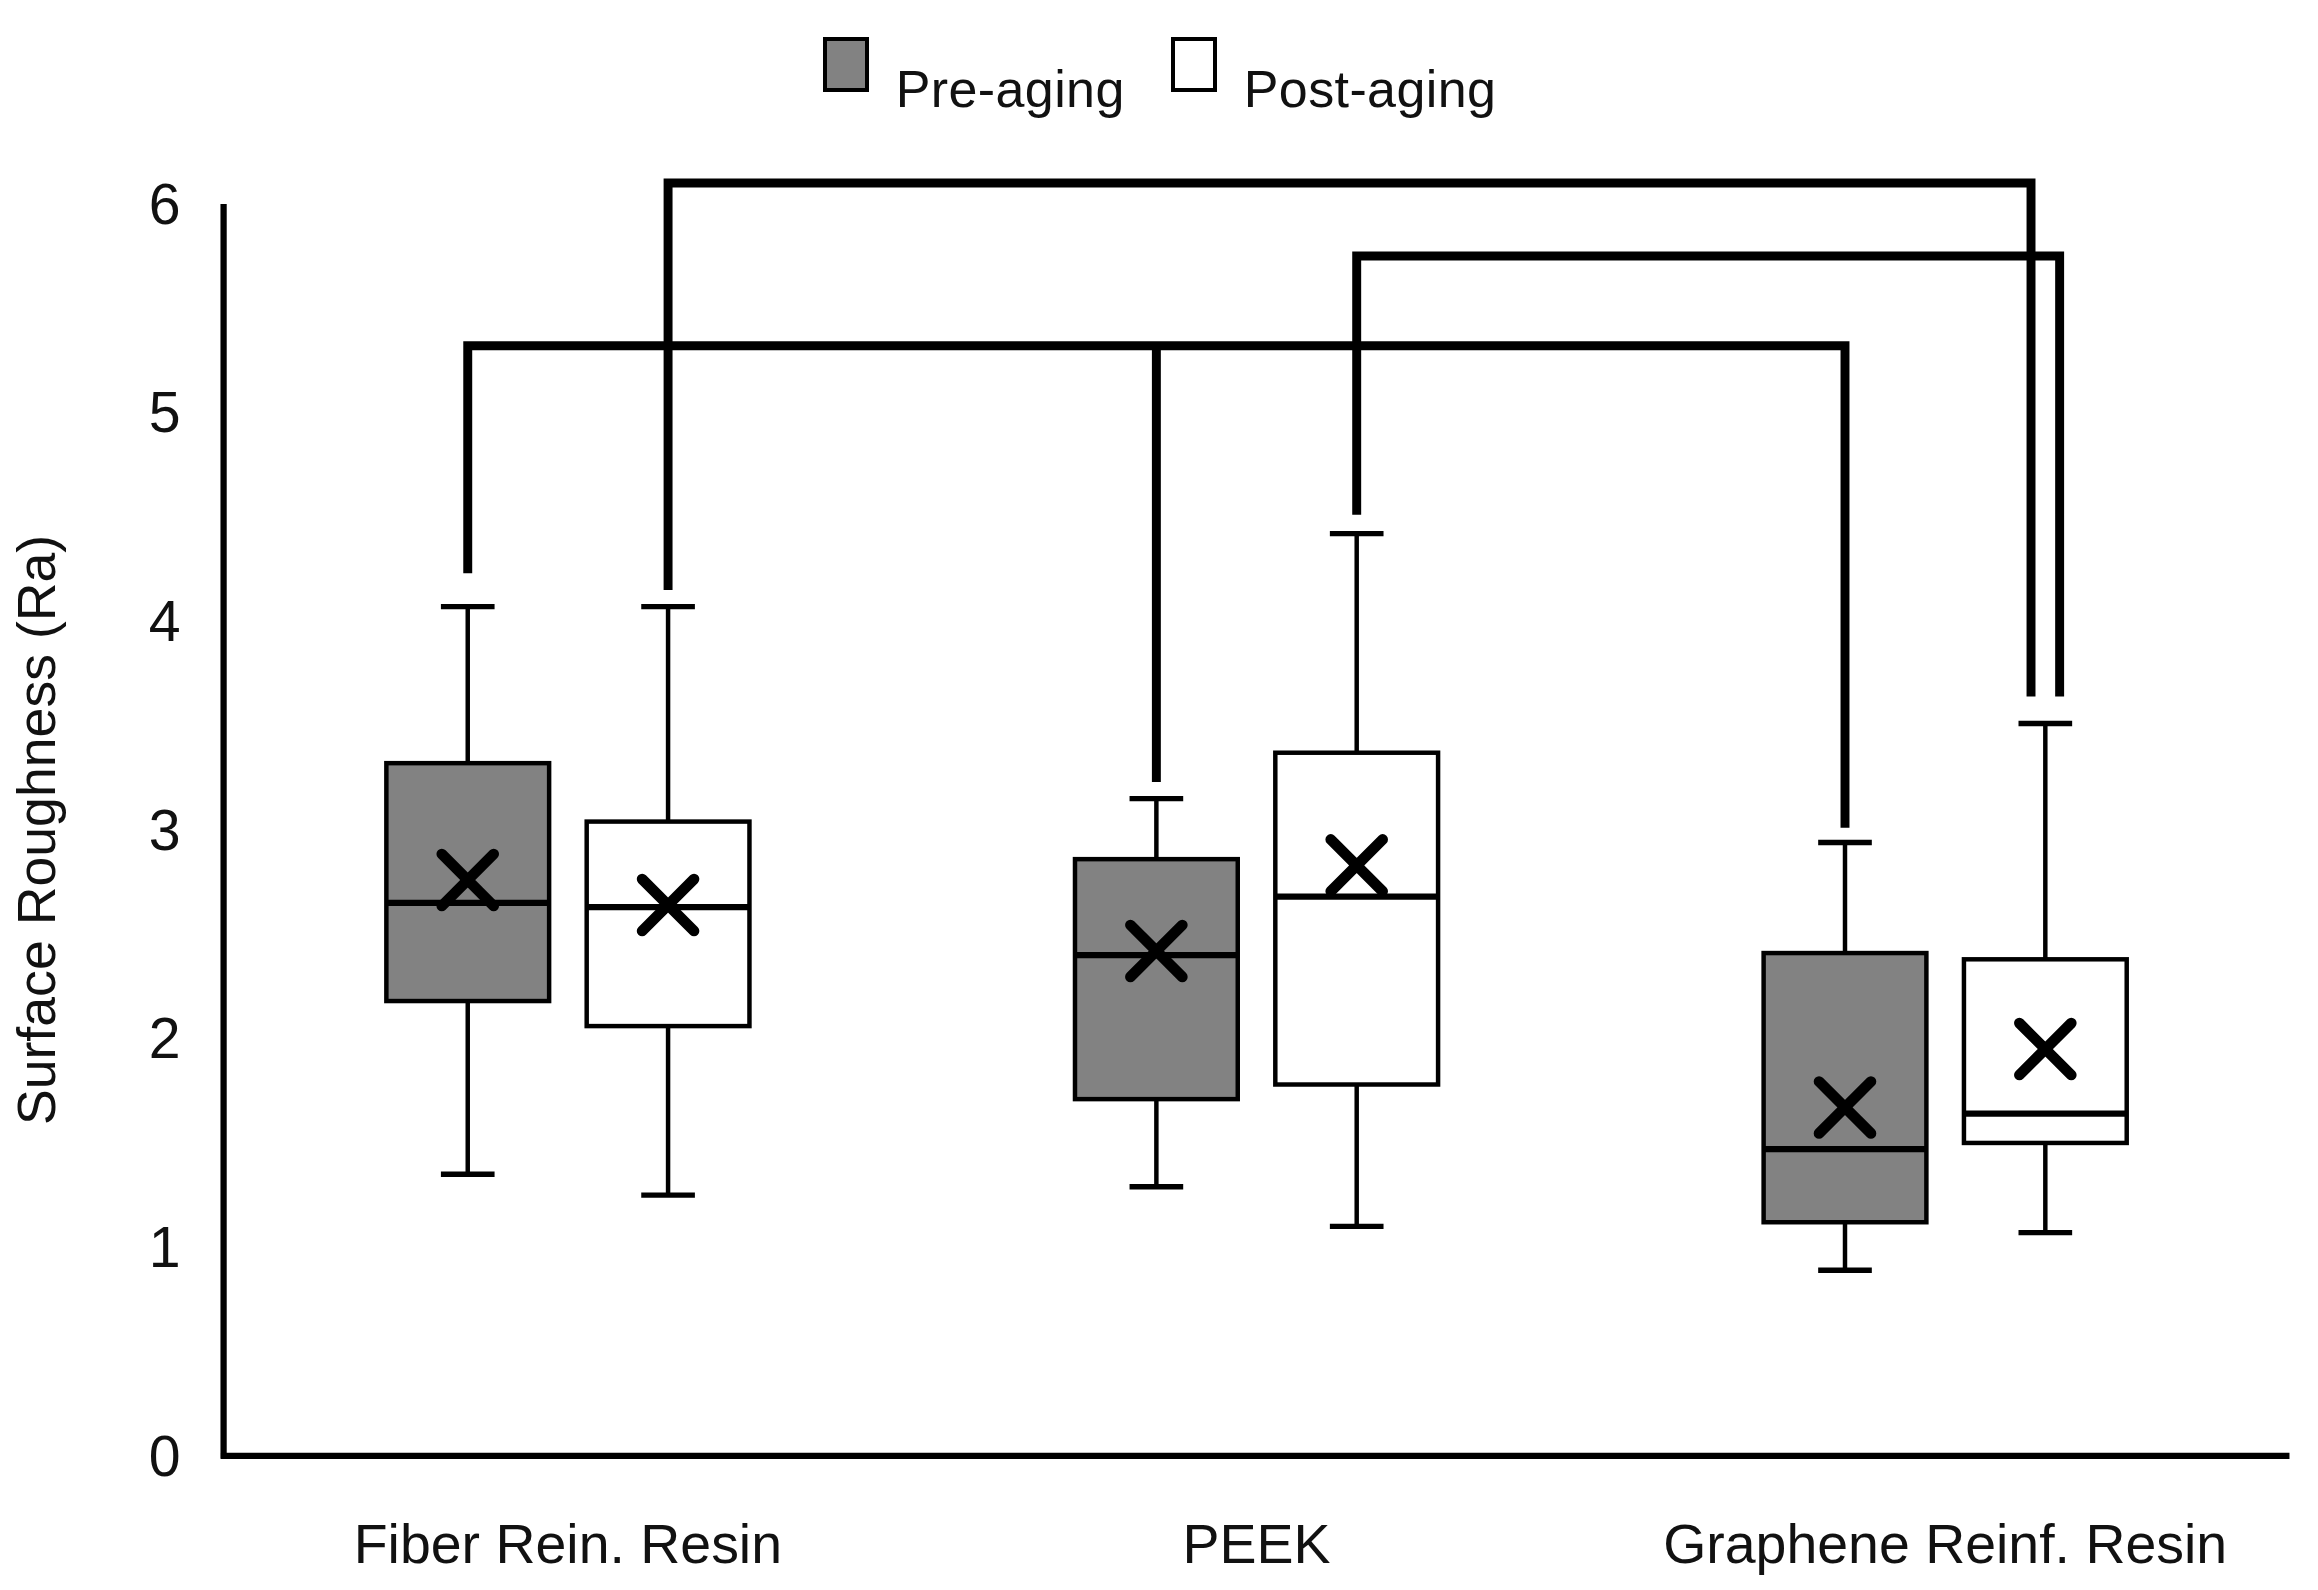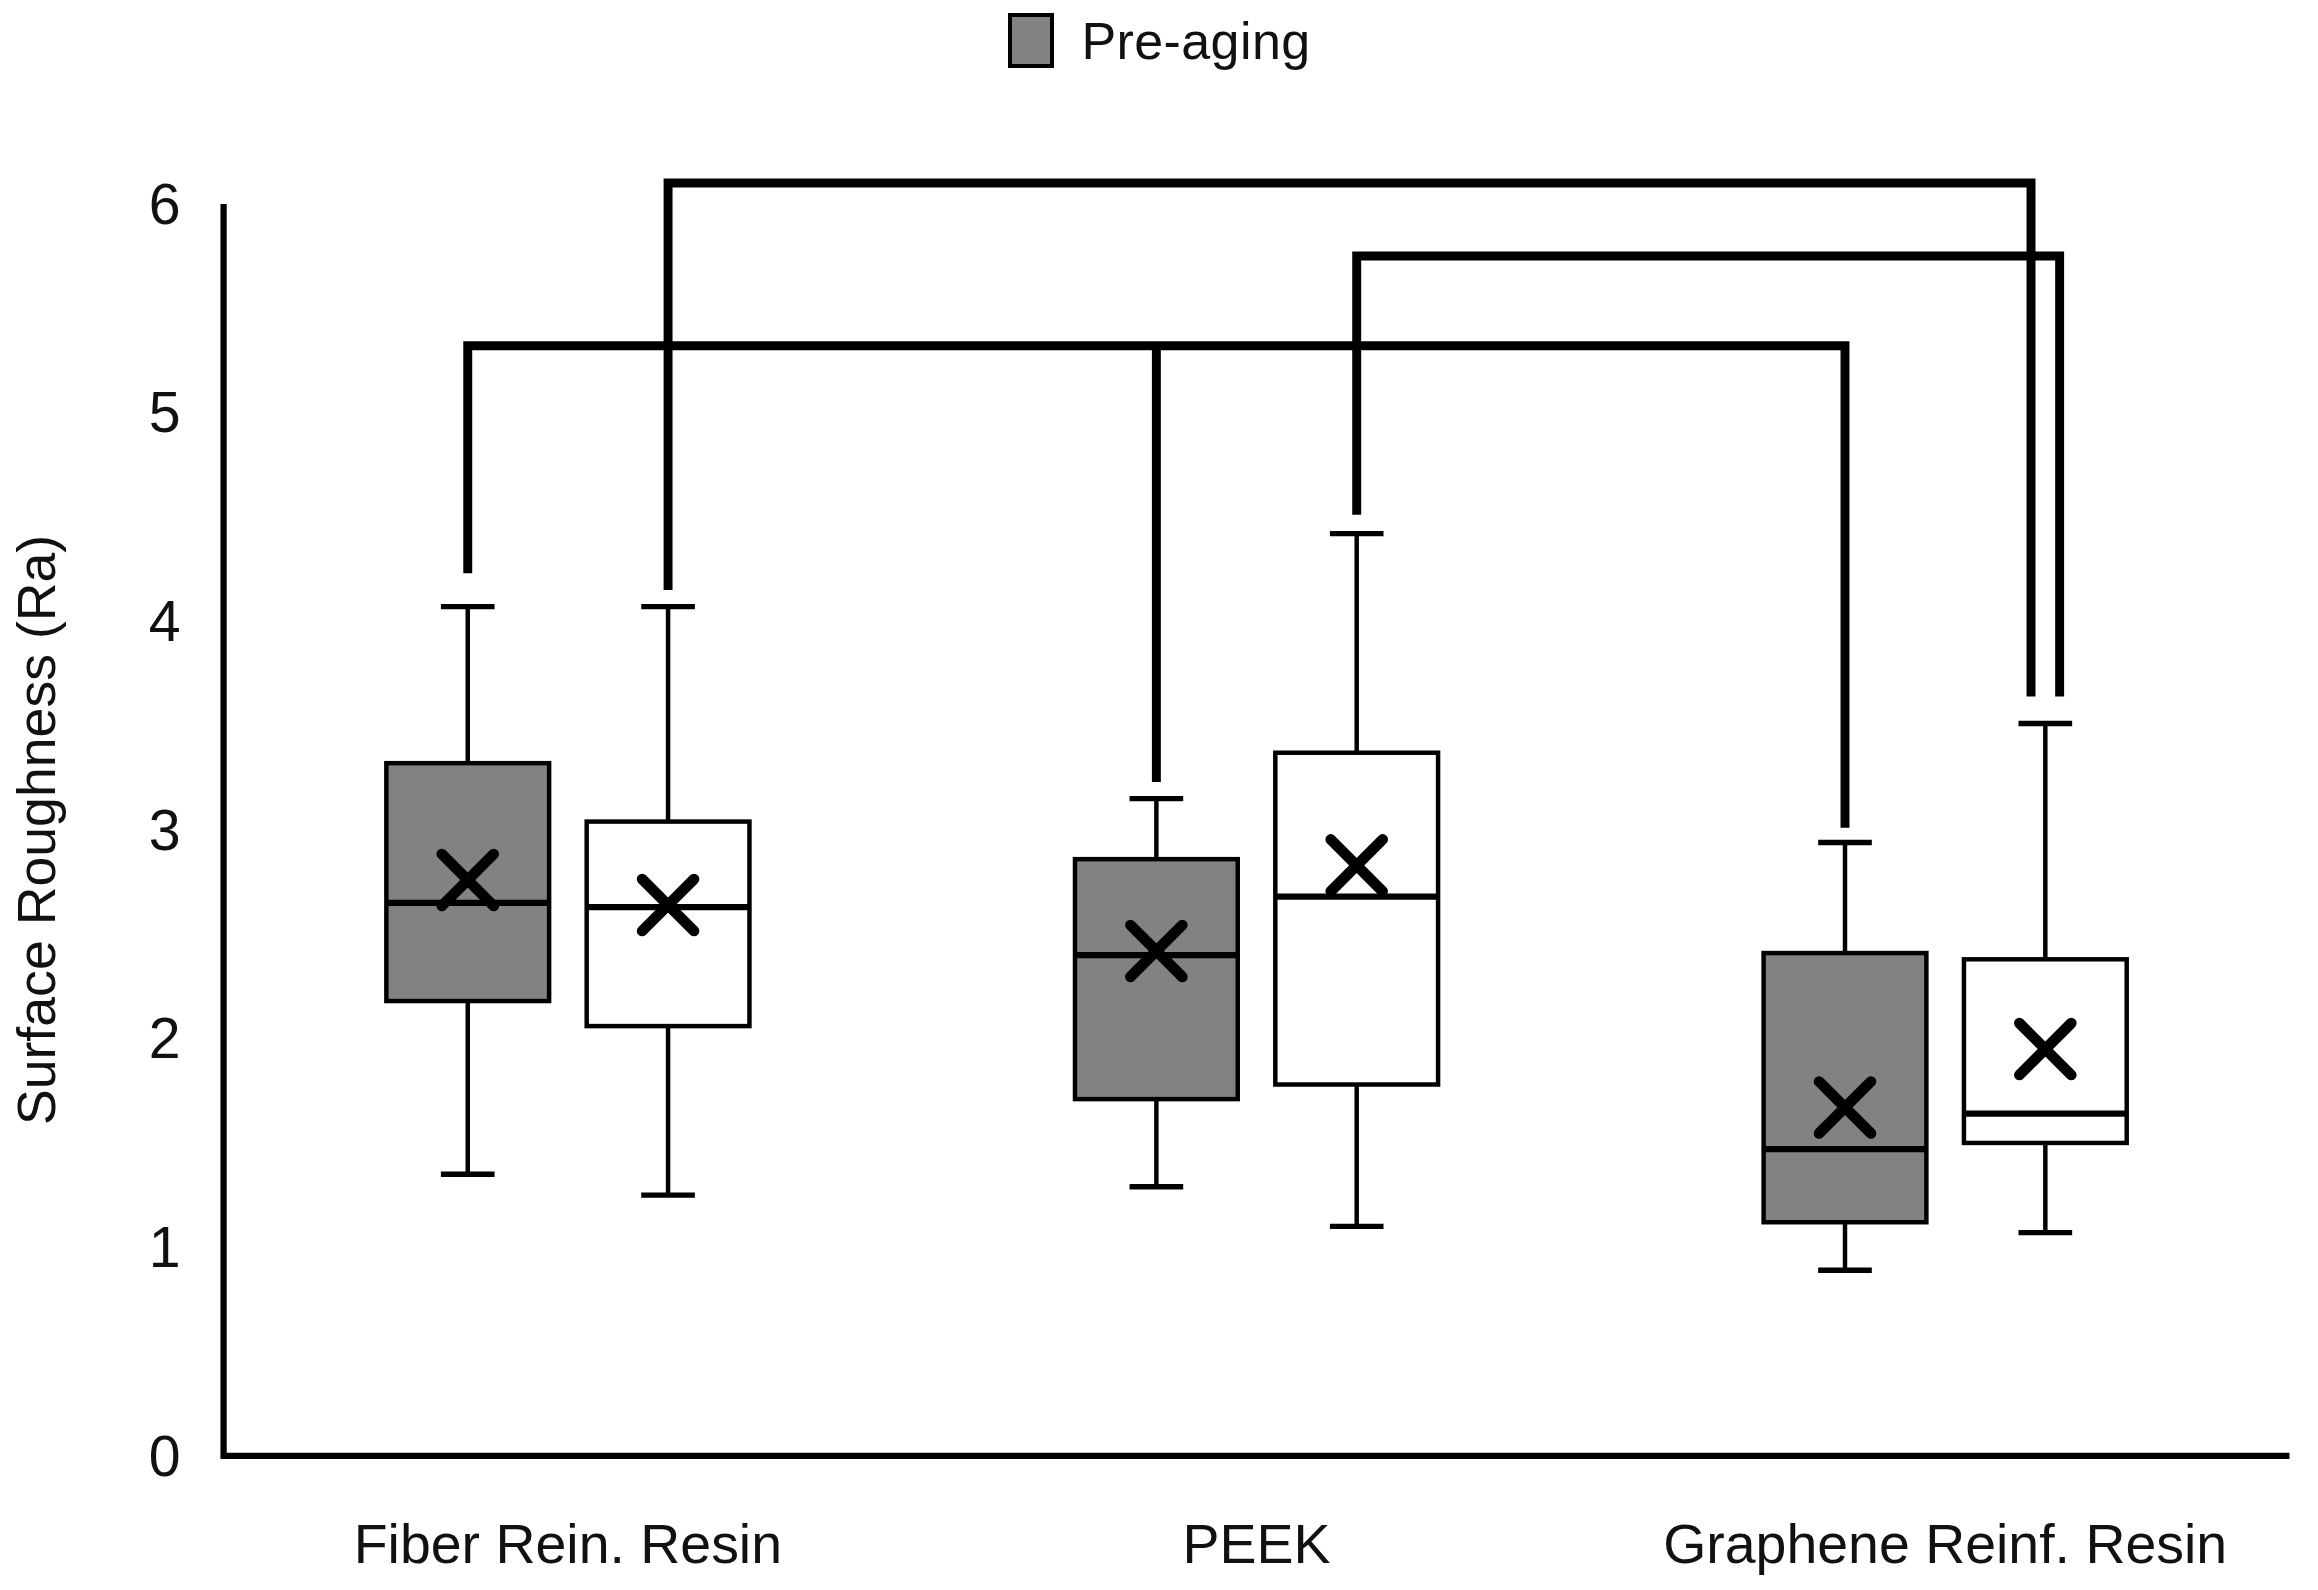--- a/index.html
+++ b/index.html
@@ -10,7 +10,7 @@
           align-items:center;gap:46px;}
   .legend-item{display:flex;align-items:center;gap:27px;}
   .legend-swatch{display:inline-block;width:46px;height:55px;border:4.5px solid #000;box-sizing:border-box;}
-  .legend-label{font-size:52px;color:#111;letter-spacing:0.4px;}
+  .legend-label{font-size:52px;color:#111;letter-spacing:0.4px;margin-top:48px;}
 </style>
 </head>
 <body>

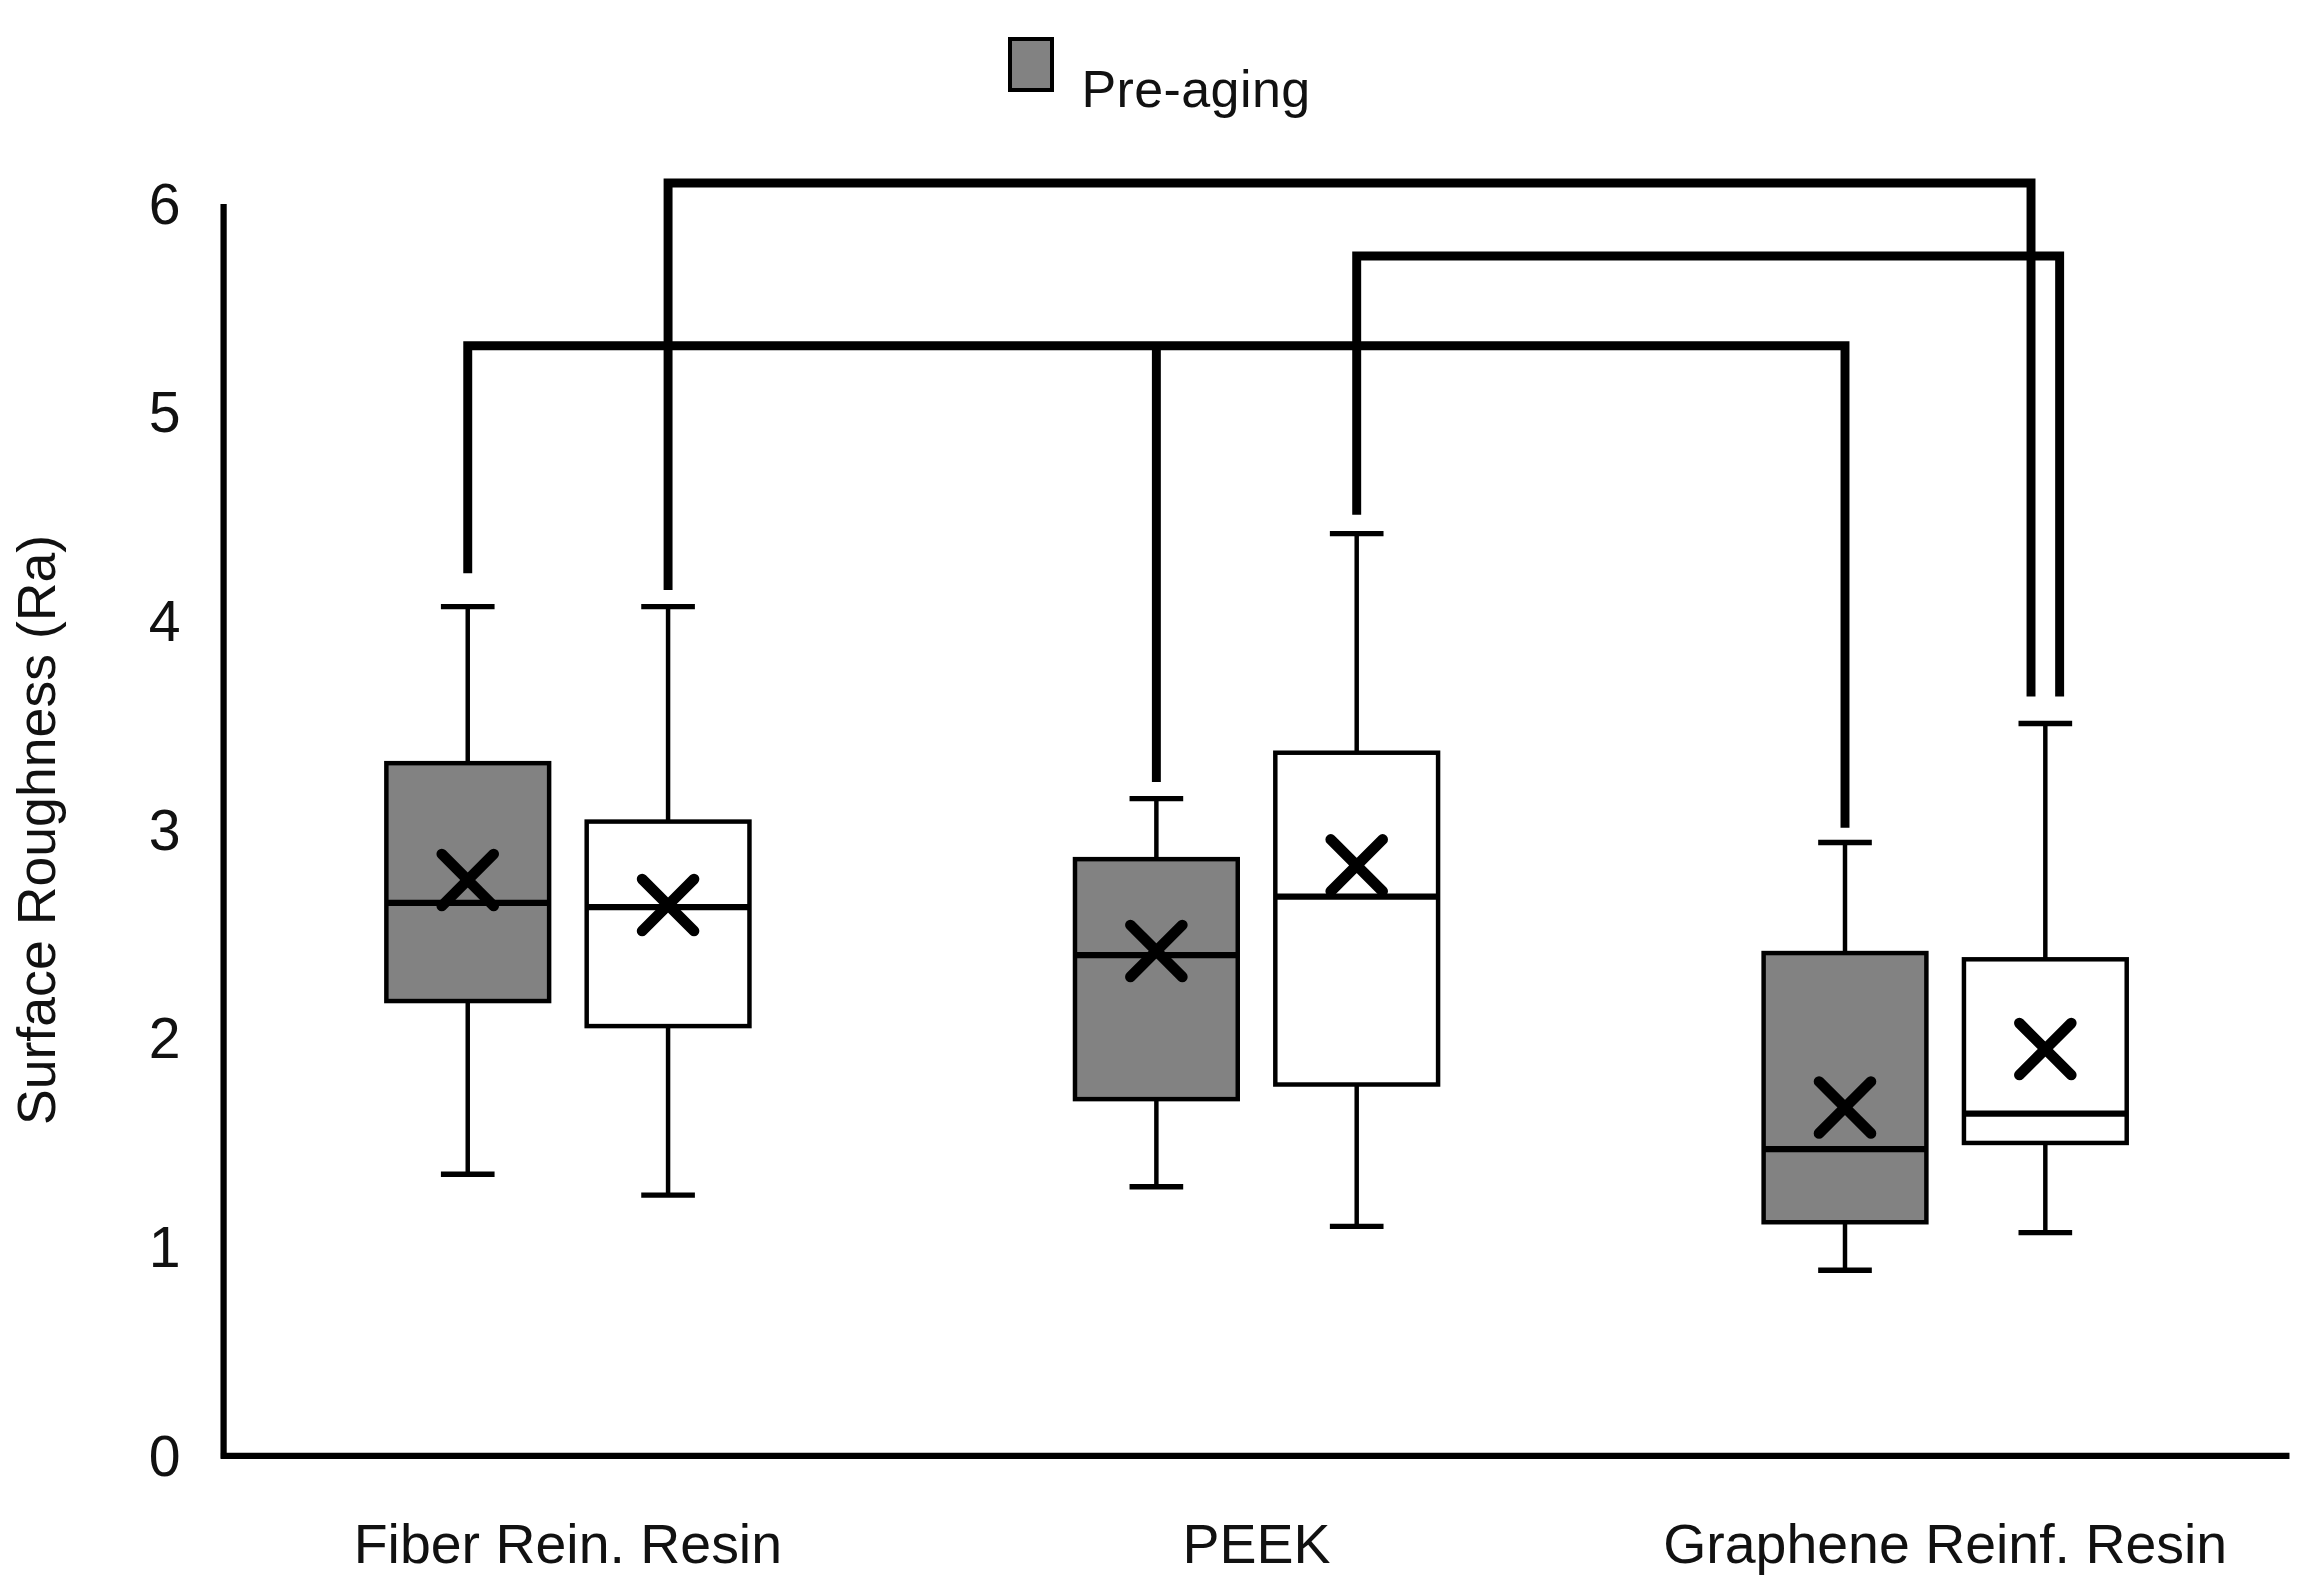--- a/index.html
+++ b/index.html
@@ -21,6 +21,10 @@
     <div class="legend-item">
       <span class="legend-swatch" style="background: rgb(130, 130, 130);"></span>
       <span class="legend-label">Pre-aging</span>
+    </div>
+    <div class="legend-item">
+      <span class="legend-swatch" style="background: rgb(255, 255, 255);"></span>
+      <span class="legend-label">Post-aging</span>
     </div>
   </div>
 

